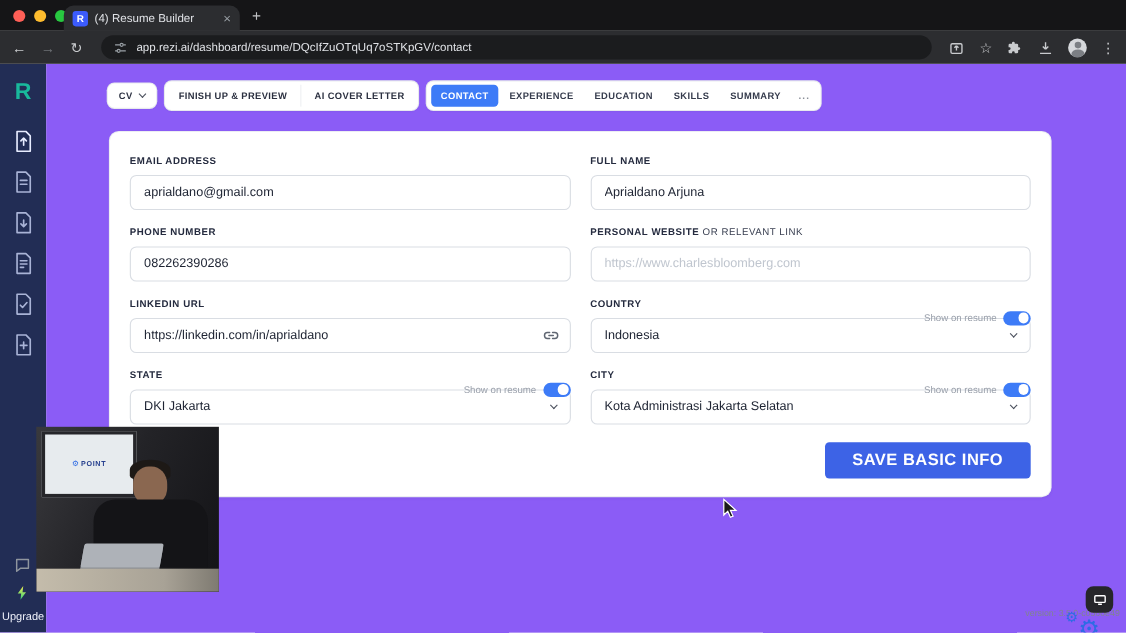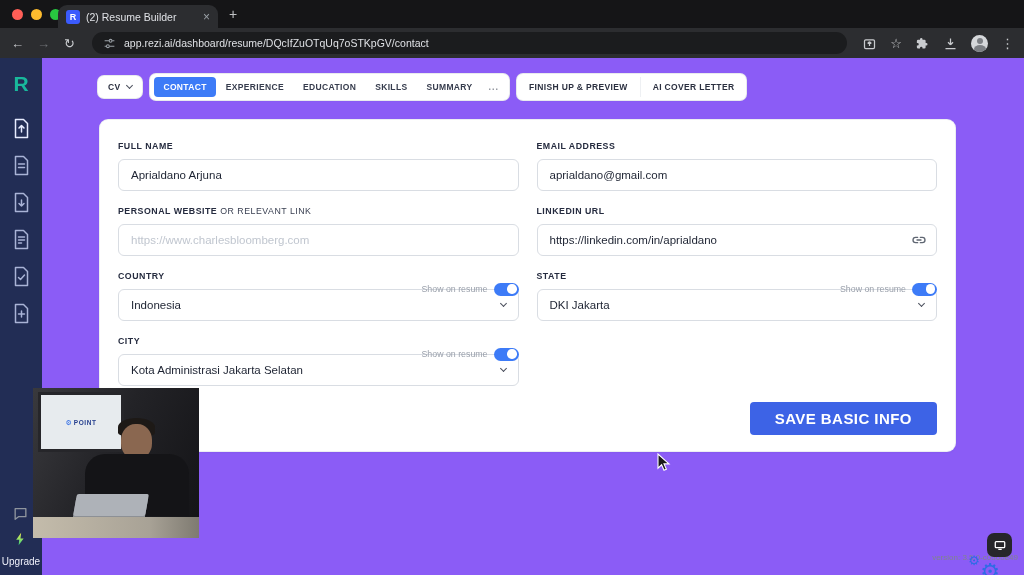--- a/index.html
+++ b/index.html
@@ -112,7 +112,7 @@
   </div>
   <div class="tab">
     <span class="favicon">R</span>
-    <span class="tab-title">(2) Resume Builder</span>
+    <span class="tab-title">(4) Resume Builder</span>
     <span class="tab-close">×</span>
   </div>
   <span class="newtab">+</span>

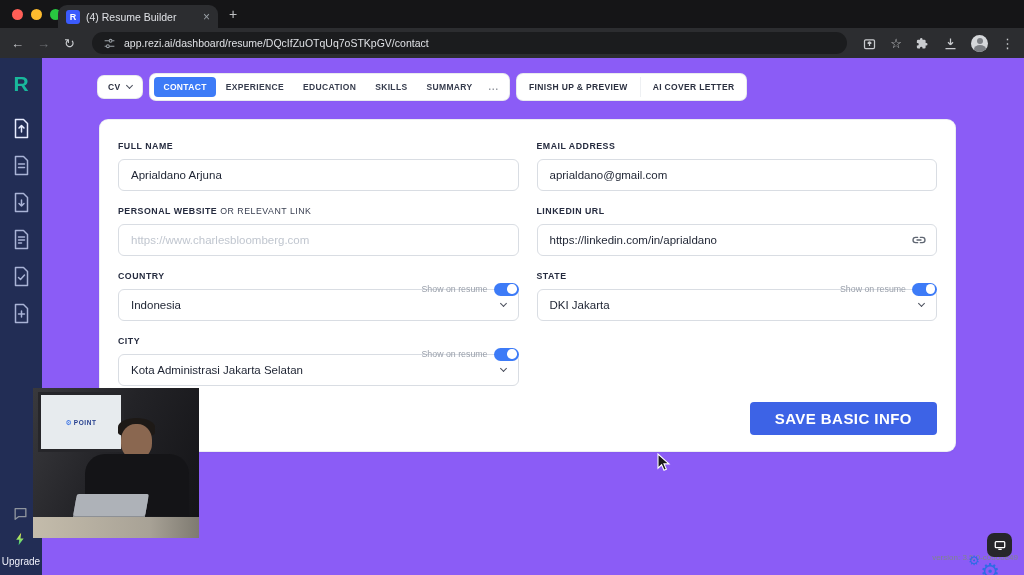--- a/index.html
+++ b/index.html
@@ -201,6 +201,10 @@
         <span>CV</span>
         <span class="chev"></span>
       </div>
+      <div class="pill actions-pill">
+        <span class="action-item">FINISH UP &amp; PREVIEW</span>
+        <span class="action-item">AI COVER LETTER</span>
+      </div>
       <div class="pill tabs-pill">
         <span class="tab-item active">CONTACT</span>
         <span class="tab-item">EXPERIENCE</span>
@@ -209,10 +213,6 @@
         <span class="tab-item">SUMMARY</span>
         <span class="more">...</span>
       </div>
-      <div class="pill actions-pill">
-        <span class="action-item">FINISH UP &amp; PREVIEW</span>
-        <span class="action-item">AI COVER LETTER</span>
-      </div>
     </div>
 
     <div class="card">

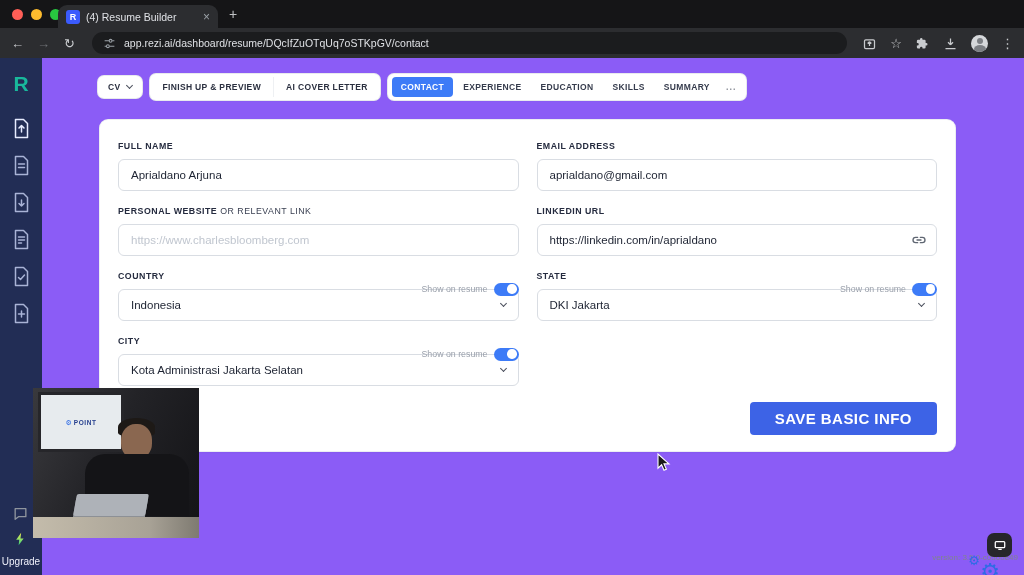--- a/index.html
+++ b/index.html
@@ -220,16 +220,16 @@
 
         <div class="field">
           <div class="label-row">
+            <span class="flabel">EMAIL ADDRESS</span>
+          </div>
+          <input class="finput" readonly="" value="aprialdano@gmail.com" style="">
+        </div>
+
+        <div class="field">
+          <div class="label-row">
             <span class="flabel">FULL NAME</span>
           </div>
           <input class="finput" readonly="" value="Aprialdano Arjuna" style="">
-        </div>
-
-        <div class="field">
-          <div class="label-row">
-            <span class="flabel">EMAIL ADDRESS</span>
-          </div>
-          <input class="finput" readonly="" value="aprialdano@gmail.com" style="">
         </div>
 
 

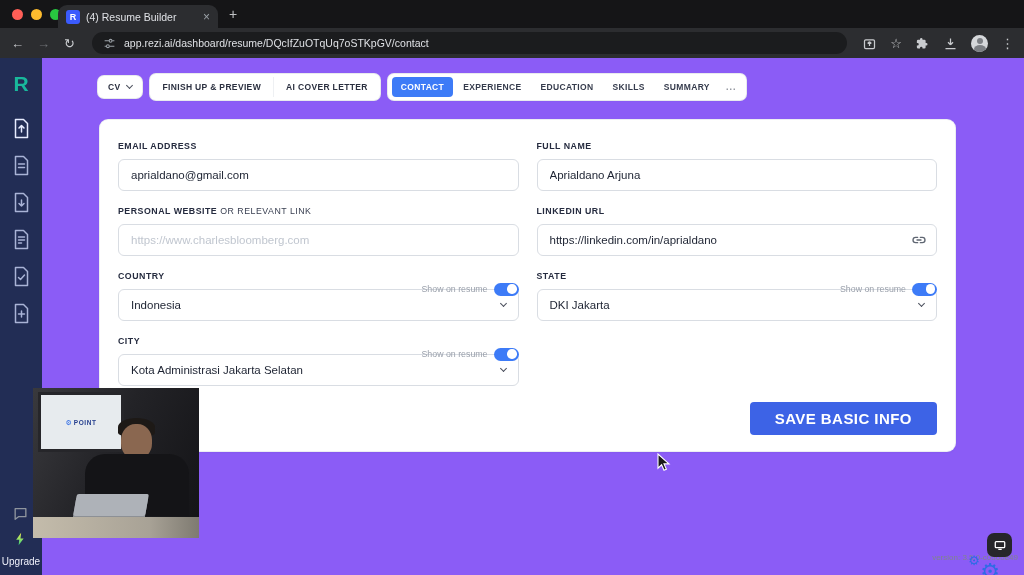--- a/index.html
+++ b/index.html
@@ -232,6 +232,12 @@
           <input class="finput" readonly="" value="Aprialdano Arjuna" style="">
         </div>
 
+        <div class="field">
+          <div class="label-row">
+            <span class="flabel">PHONE NUMBER</span>
+          </div>
+          <input class="finput" readonly="" value="082262390286" style="">
+        </div>
 
         <div class="field">
           <div class="label-row">

